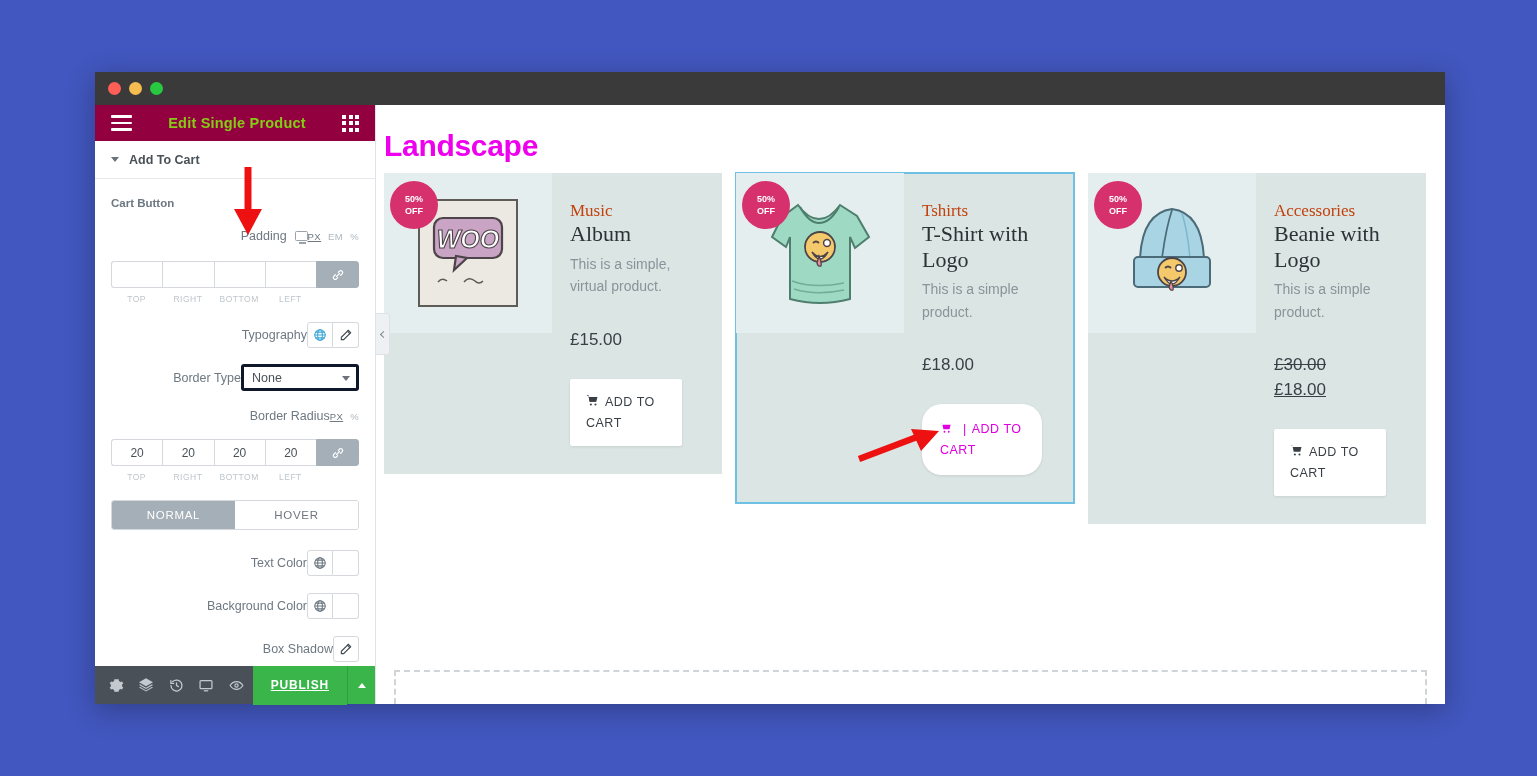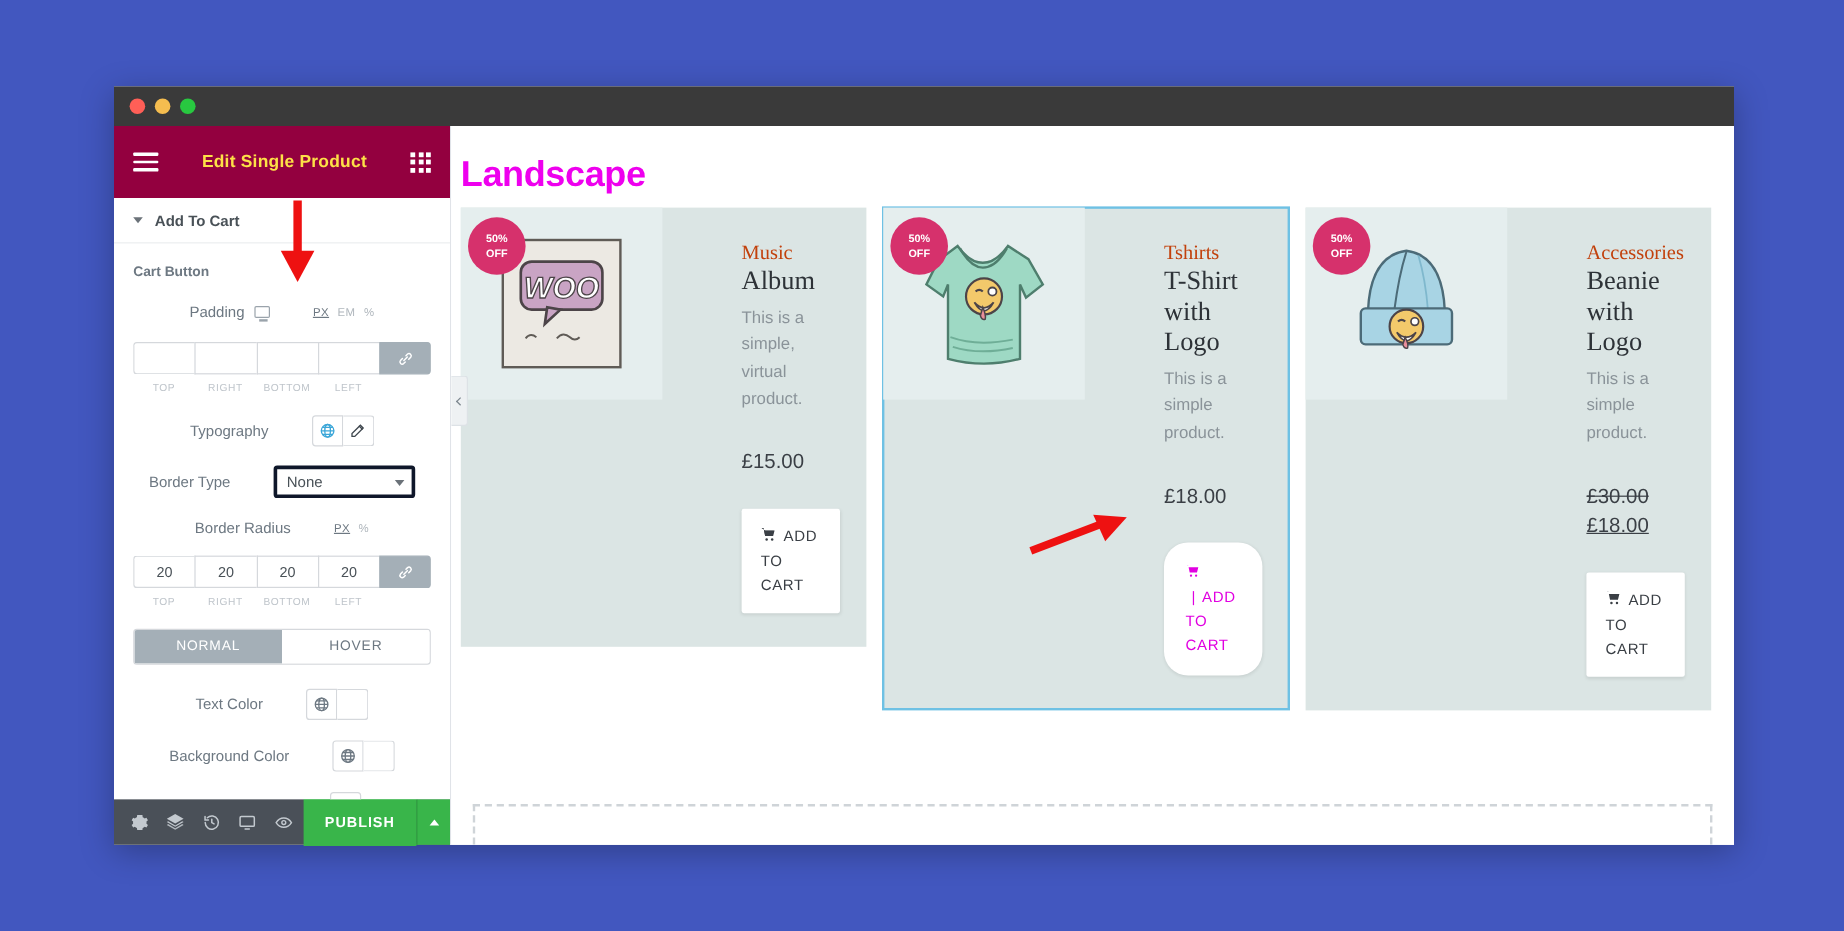--- a/index.html
+++ b/index.html
@@ -40,9 +40,9 @@
     border-right: 1px solid #e0e3e8;
   }
   .panel-header {
-    height: 60px; background: #93003f;
+    height: 36px; background: #93003f;
     display: flex; align-items: center; justify-content: space-between;
-    padding: 0 16px; color: #fde047;
+    padding: 0 16px; color: #84cc16;
   }
   .panel-title {
     font-size: 14.5px; font-weight: bold; letter-spacing: .2px;

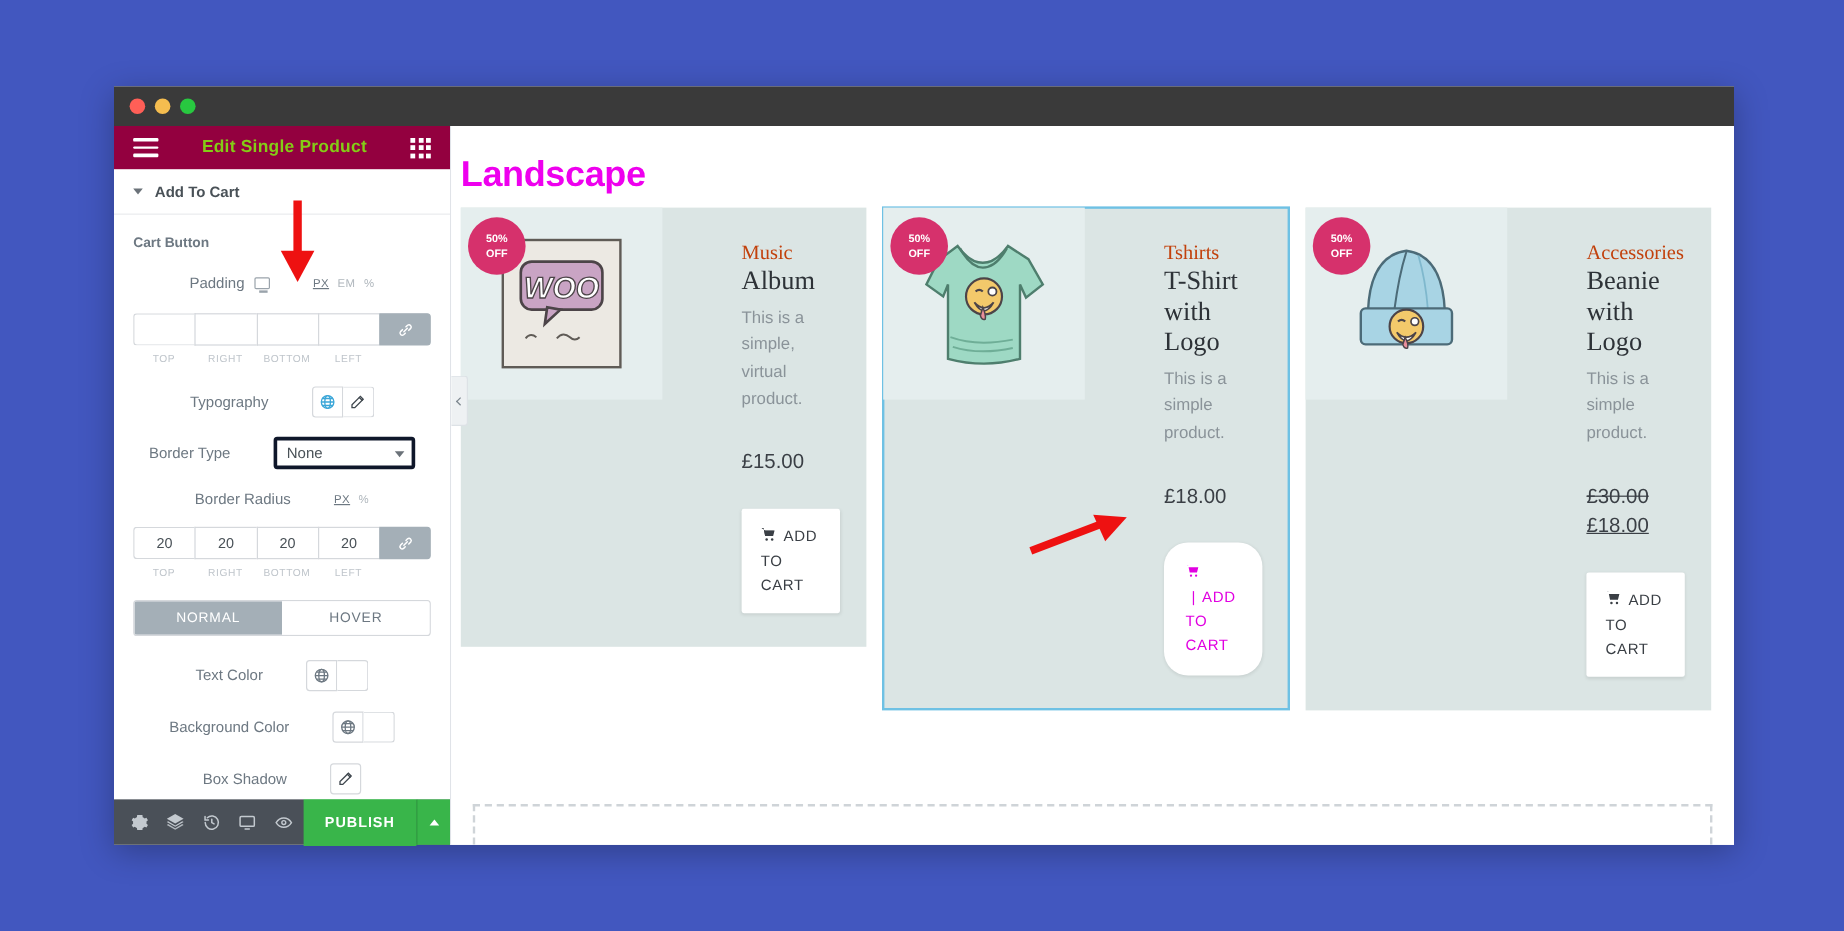--- a/index.html
+++ b/index.html
@@ -200,7 +200,7 @@
   .cards { display: flex; gap: 14px; padding: 10px 8px 0 8px; align-items: flex-start; }
   .card {
     width: 338px; background: #dbe5e4; position: relative;
-    display: flex; padding: 0; gap: 48px;
+    display: flex; padding: 0;
   }
   .card.selected { outline: 2px solid #6ec1e4; outline-offset: -1px; }
   .card-media {

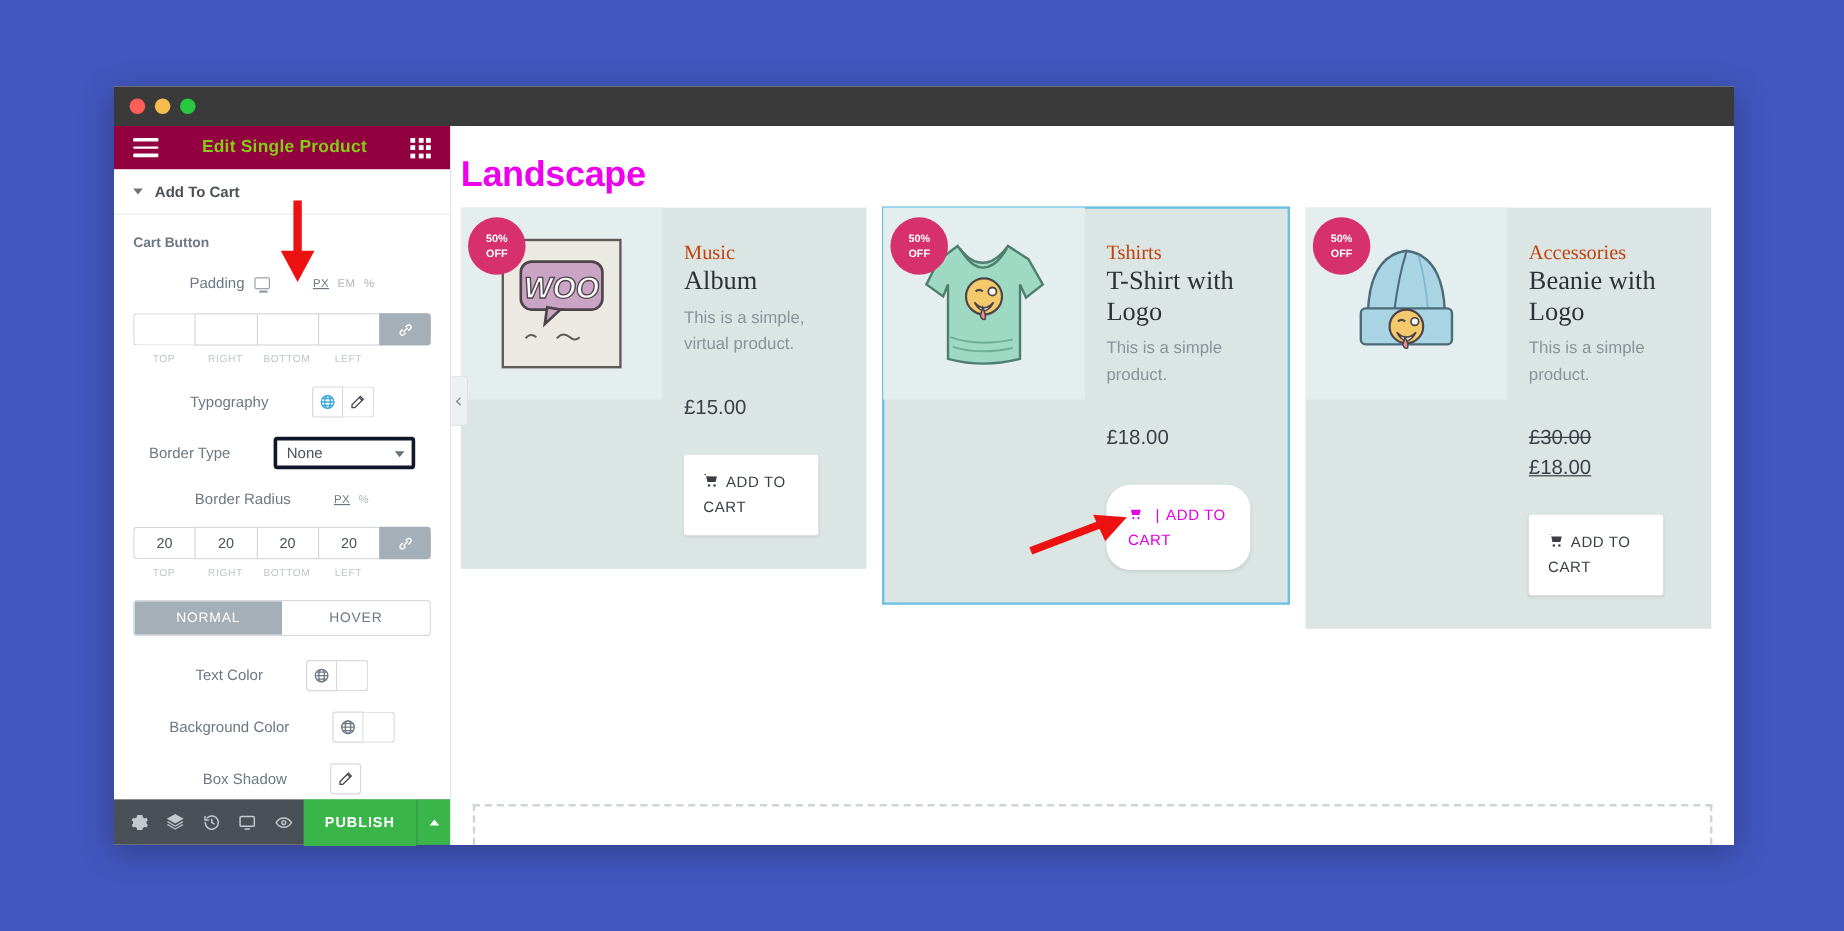--- a/index.html
+++ b/index.html
@@ -72,8 +72,8 @@
     margin: 6px 0 14px 0;
   }
   .ctrl-row {
-    display: flex; align-items: center; justify-content: center;
-    margin-bottom: 12px; min-height: 26px; gap: 36px;
+    display: flex; align-items: center; justify-content: flex-end;
+    margin-bottom: 12px; min-height: 26px;
   }
   .ctrl-label { font-size: 12.5px; color: #6d7882; display: flex; align-items: center; gap: 8px; }
   .units { display: flex; gap: 7px; align-items: baseline; }

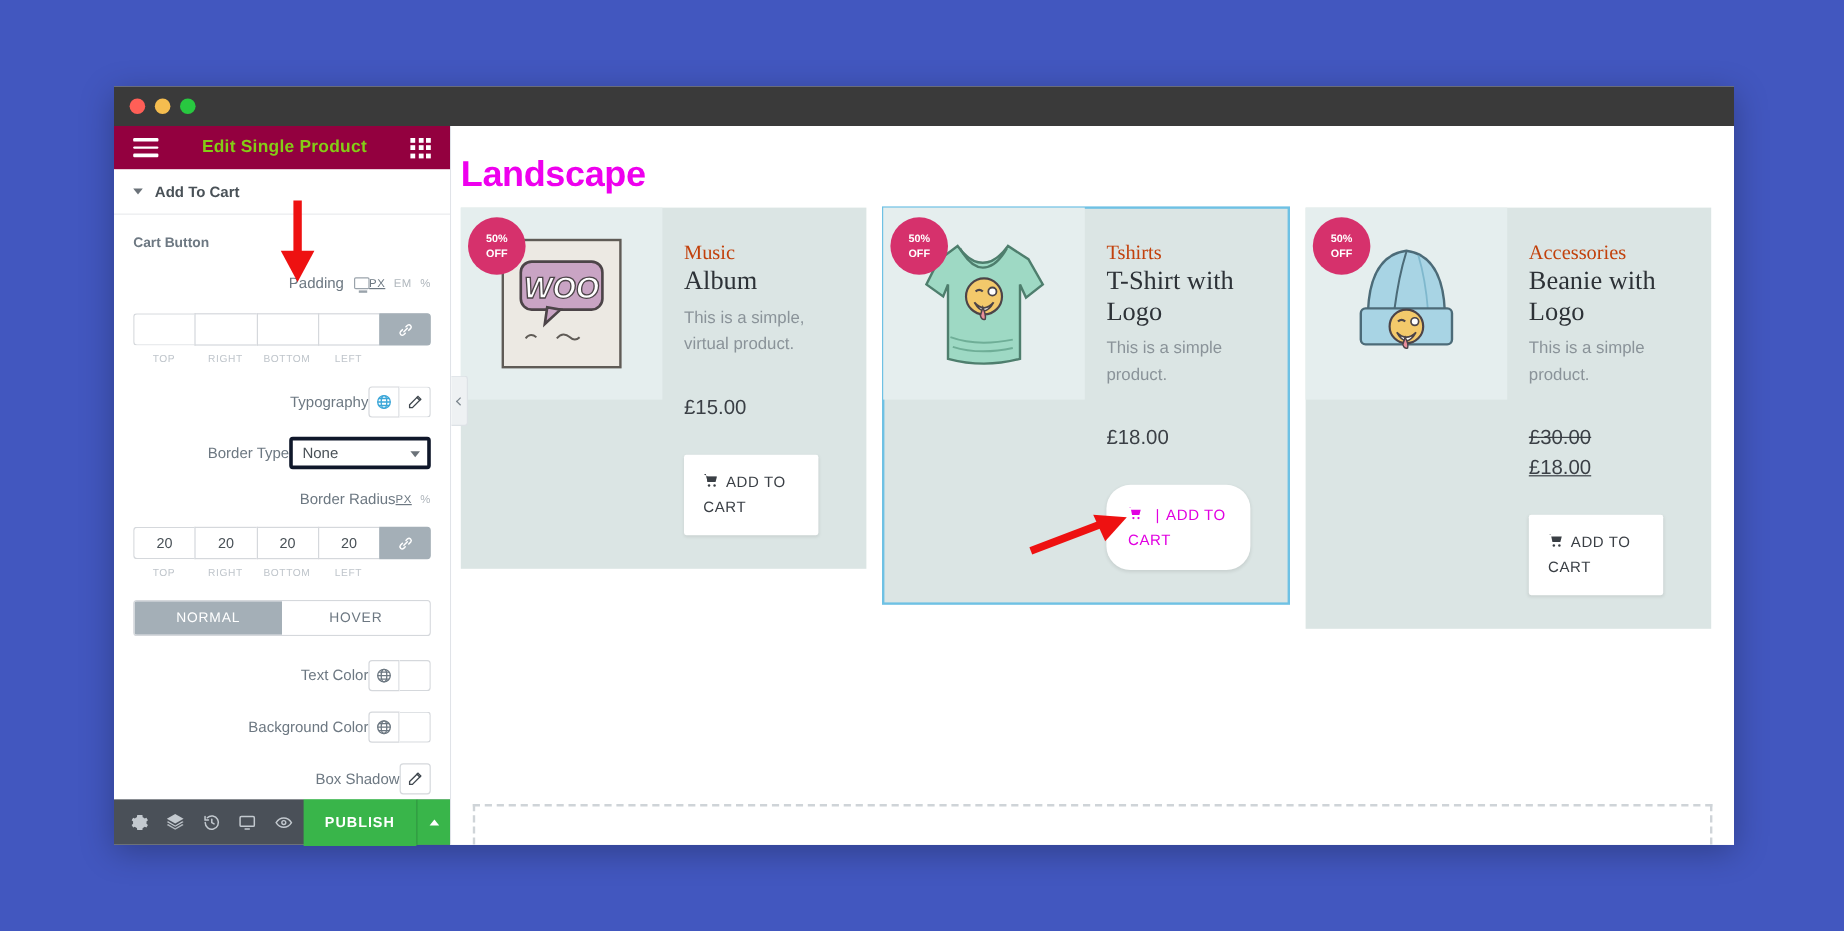--- a/index.html
+++ b/index.html
@@ -168,6 +168,7 @@
     display: flex; align-items: center; justify-content: center;
     padding: 0 18px; cursor: pointer; border: none;
     font-family: "Liberation Sans", sans-serif;
+    text-decoration: underline;
   }
   .publish-caret {
     width: 28px; height: 38px; background: #39b54a; border-left: 1px solid #2fa040;

